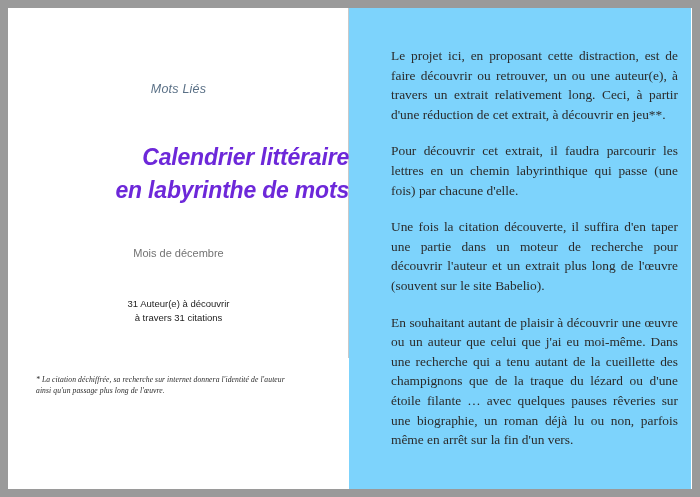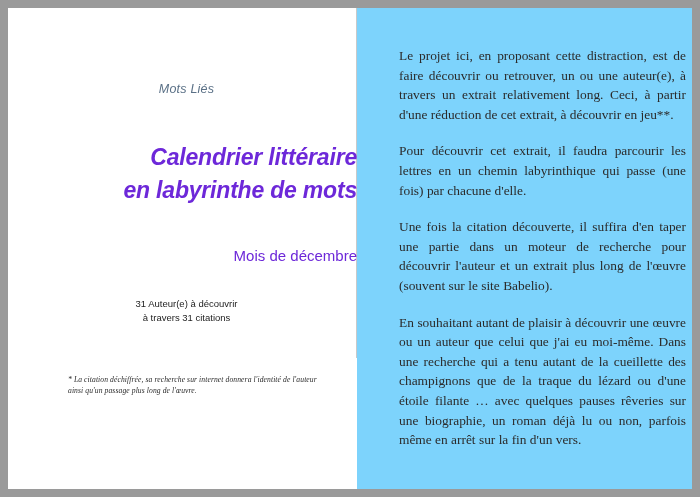--- a/index.html
+++ b/index.html
@@ -36,7 +36,6 @@
     box-sizing: border-box;
     border-right: 1px solid #c9c9c9;
     flex: 0 0 341px;
-    margin-left: 8px;
   }
 
   #series-name {

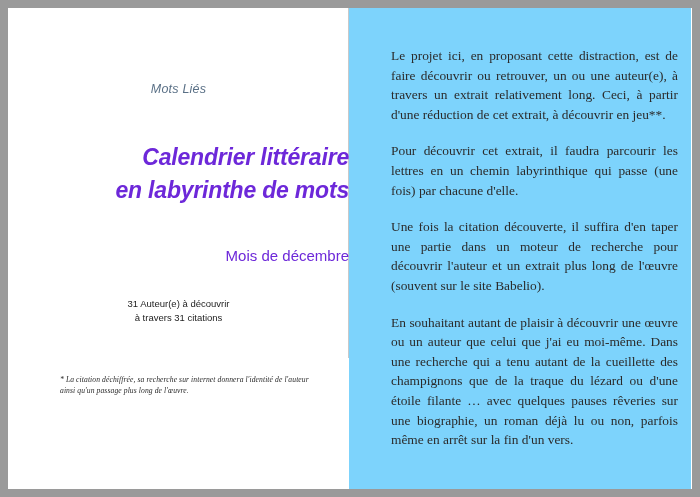--- a/index.html
+++ b/index.html
@@ -72,9 +72,9 @@
     top: 239px;
     left: 0;
     width: 341px;
-    text-align: right;
-    font-size: 15px;
-    color: #6d28d9;
+    text-align: center;
+    font-size: 11px;
+    color: #737373;
   }
 
   #counts-block {

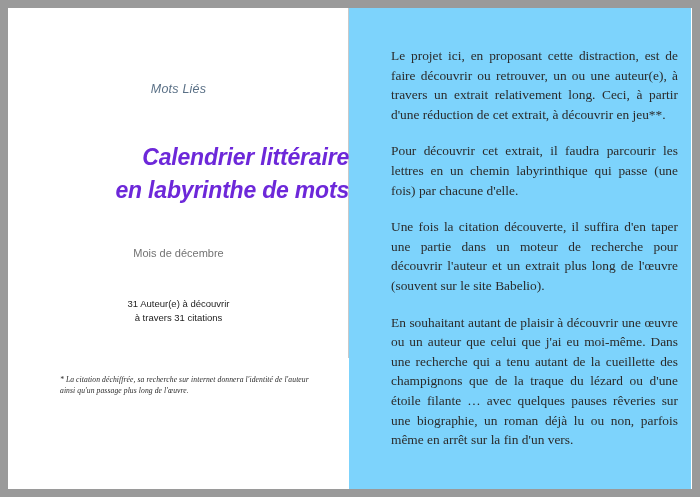--- a/index.html
+++ b/index.html
@@ -95,7 +95,7 @@
   #footnote {
     position: absolute;
     top: 366px;
-    left: 52px;
+    left: 28px;
     width: 260px;
     font-family: "Liberation Serif", serif;
     font-style: italic;

